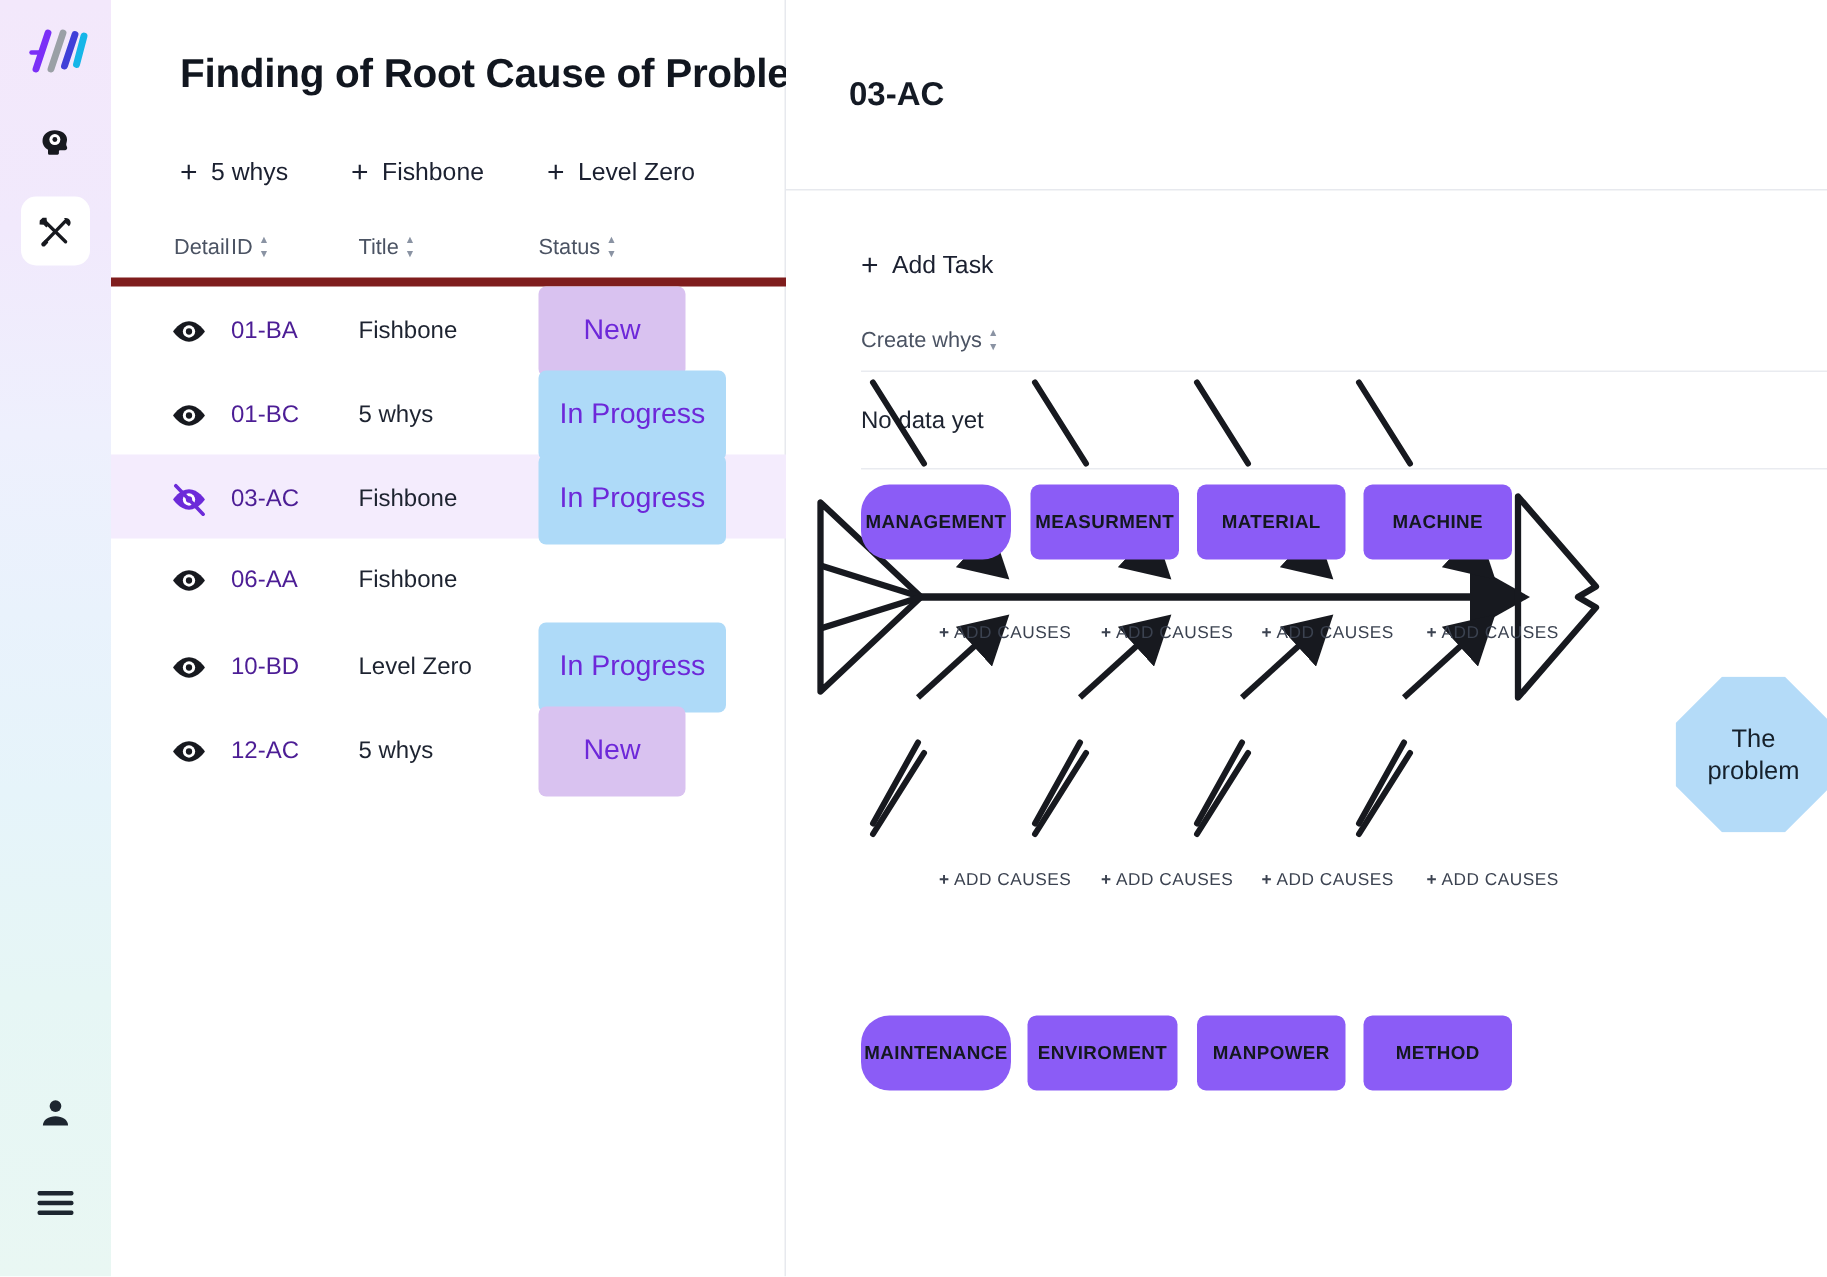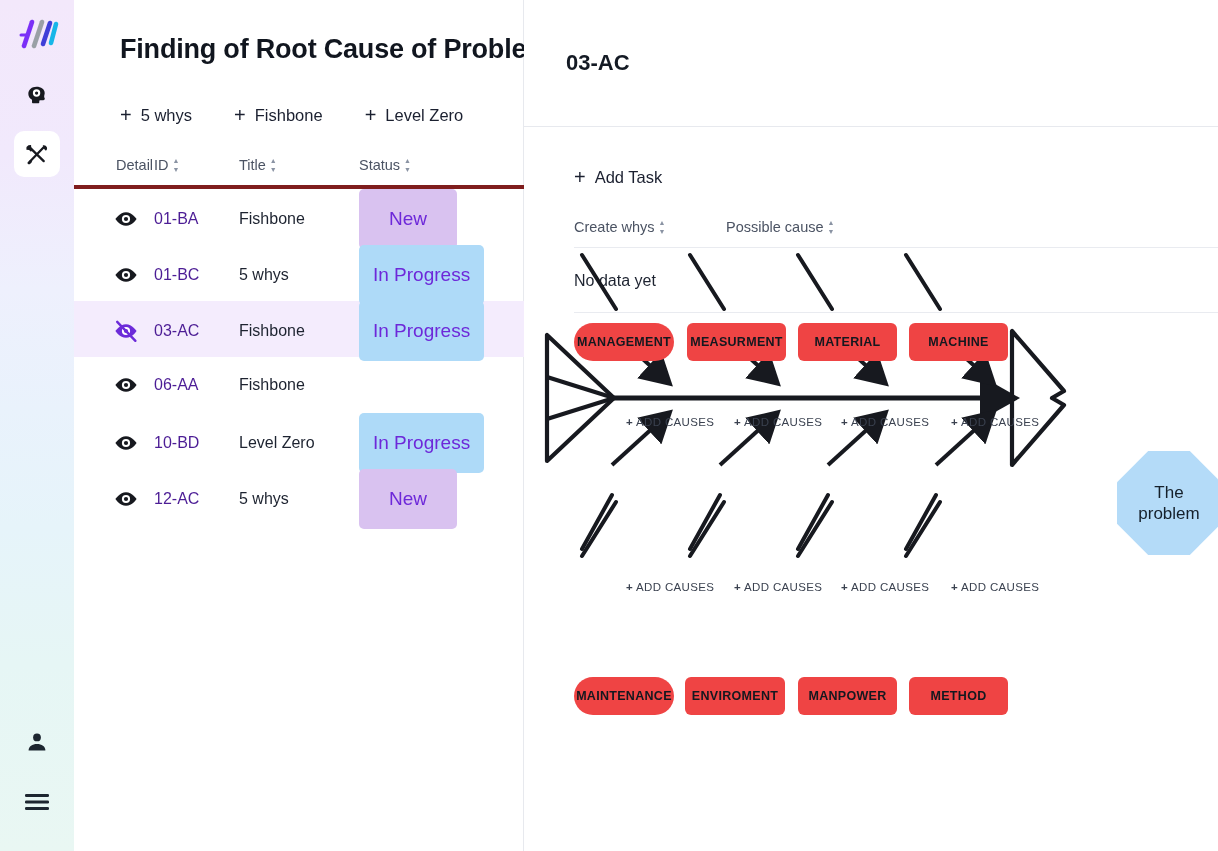--- a/index.html
+++ b/index.html
@@ -50,7 +50,7 @@
   
   .rc-table { margin-top: 32px; width: 450px; }
   .rc-head, .rc-row { display: grid; grid-template-columns: 80px 85px 120px 1fr; align-items:center; }
-  .rc-head { padding: 0 0 12px 0; border-bottom: 4px solid #7f1d1d; }
+  .rc-head { padding: 0 0 12px 0; border-bottom: 6px solid #7f1d1d; }
   .rc-head > div { font-size: 14.5px; color:#4b5363; padding-left: 0; }
   .rc-head .c0 { padding-left: 42px; }
   .rc-head .c1 { padding-left: 0; }

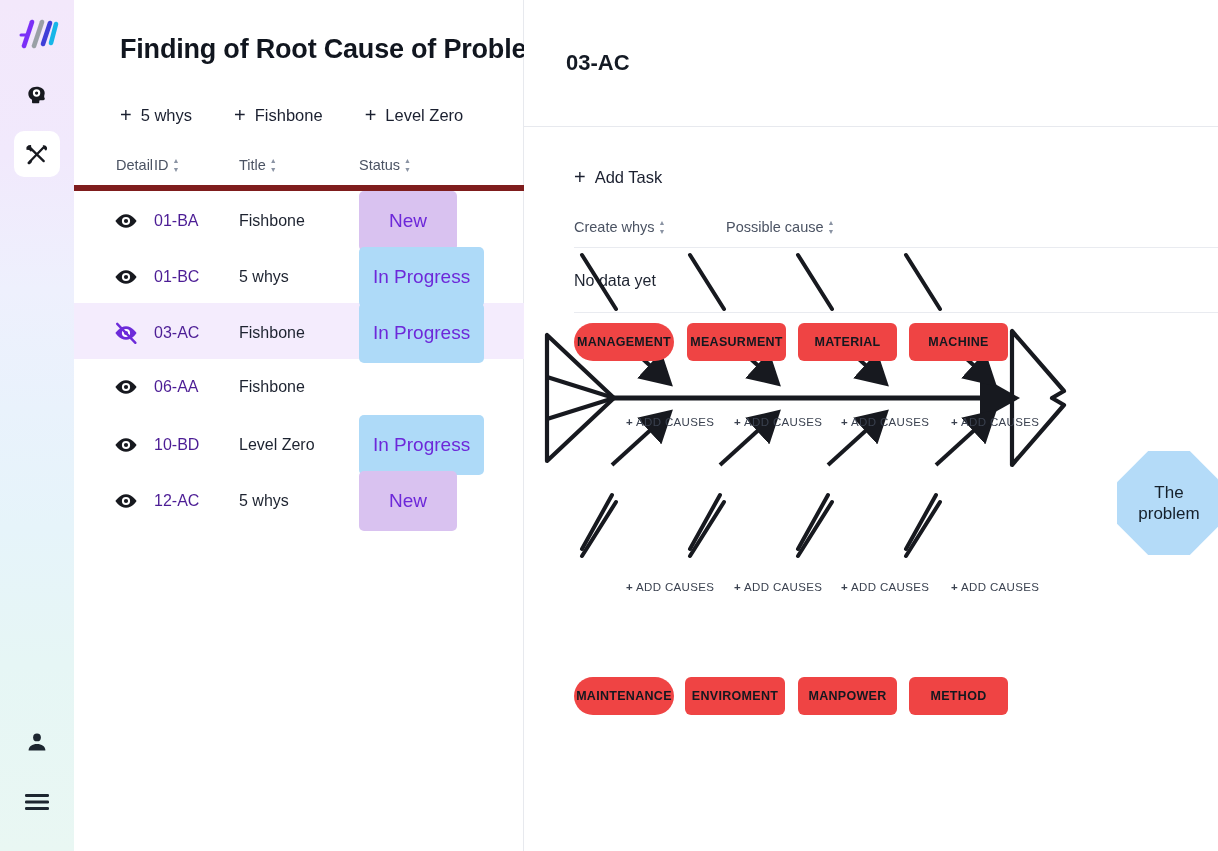--- a/index.html
+++ b/index.html
@@ -327,15 +327,6 @@
                   </span>
                 </span>
             </div>
-            <div>
-              <span class="th">
-                  <span>Possible cause</span>
-              <span class="sorter">
-                    <span>▲</span>
-                    <span>▼</span>
-                  </span>
-                </span>
-            </div>
             <div class="tt-actions">
               
             </div>

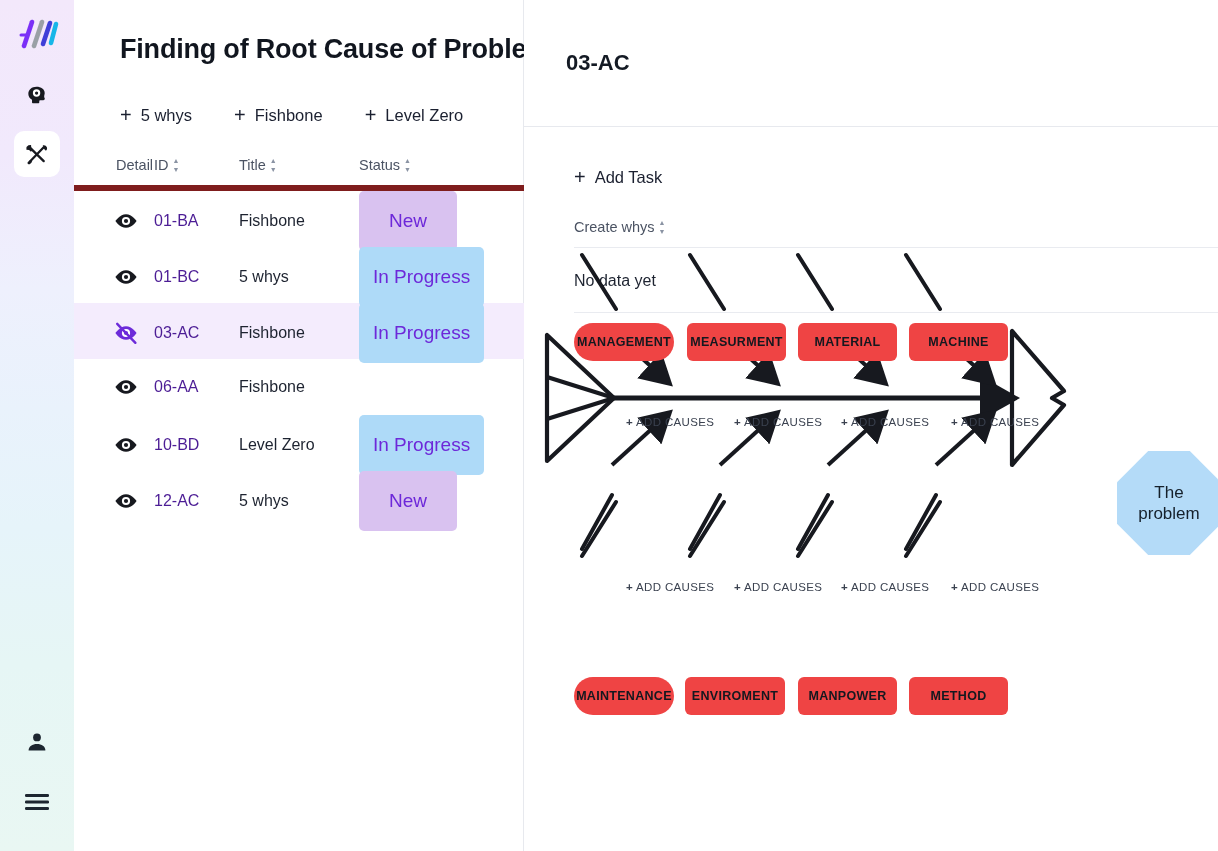--- a/index.html
+++ b/index.html
@@ -90,10 +90,10 @@
 
   
   .fb-box {
-    position:absolute; background:#ef4444; color:#14181f;
+    position:absolute; background:#8b5cf6; color:#14181f;
     font-size: 12.5px; font-weight: 700; letter-spacing: 0.3px;
     display:flex; align-items:center; justify-content:center;
-    border-radius: 6px; height: 38px;
+    border-radius: 6px; height: 50px;
   }
   .fb-box.rounded { border-radius: 19px 19px 19px 19px; }
   .fb-add {

